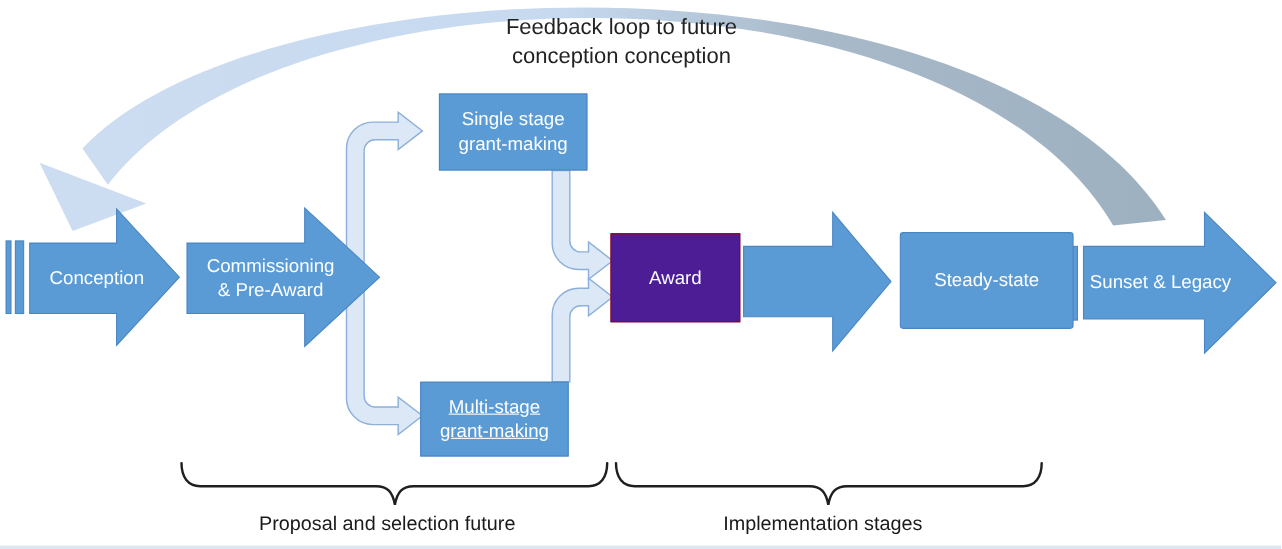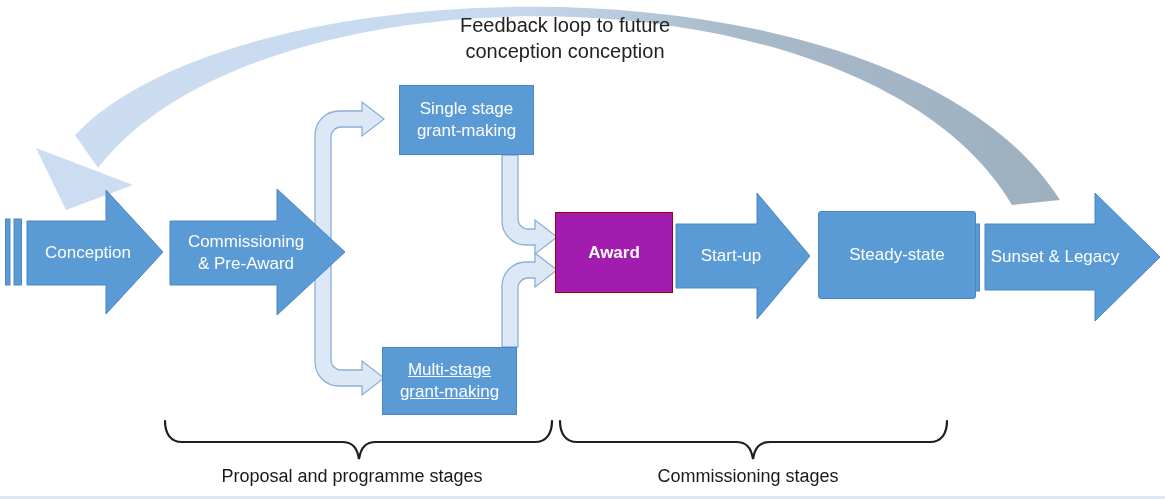--- a/index.html
+++ b/index.html
@@ -99,7 +99,7 @@
 grant-making</div>
   <div class="node-box" style="left:382px;top:347px;width:135px;height:68px;text-decoration:underline;">Multi-stage
 grant-making</div>
-  <div class="node-box" style="left:555px;top:212px;width:118px;height:81px;background:#a21caf;border-color:#A50000;font-weight:bold;">Award</div>
+  <div class="node-box" style="left:555px;top:212px;width:118px;height:81px;background:#4c1d95;border-color:#A50000;">Award</div>
   <div class="node-box" style="left:818px;top:211px;width:158px;height:88px;border-radius:3px;">Steady-state</div>
 
   <div class="group-label" style="left:202px;">Proposal and programme stages</div>

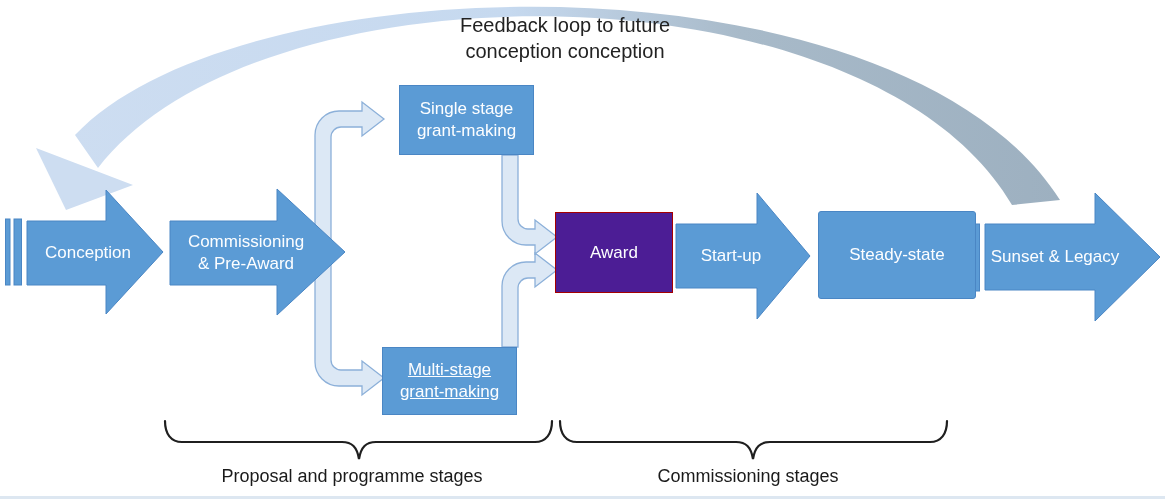--- a/index.html
+++ b/index.html
@@ -92,7 +92,6 @@
   <div class="lbl" style="left:27px;top:221px;width:122px;height:64px;text-align:right;">Conception</div>
   <div class="lbl" style="left:170px;top:221px;width:152px;height:64px;">Commissioning
 &amp; Pre-Award</div>
-  <div class="lbl" style="left:676px;top:224px;width:110px;height:64px;">Start-up</div>
   <div class="lbl" style="left:985px;top:224px;width:140px;height:66px;">Sunset &amp; Legacy</div>
 
   <div class="node-box" style="left:382px;top:85px;width:135px;height:70px;margin-left:17px;">Single stage

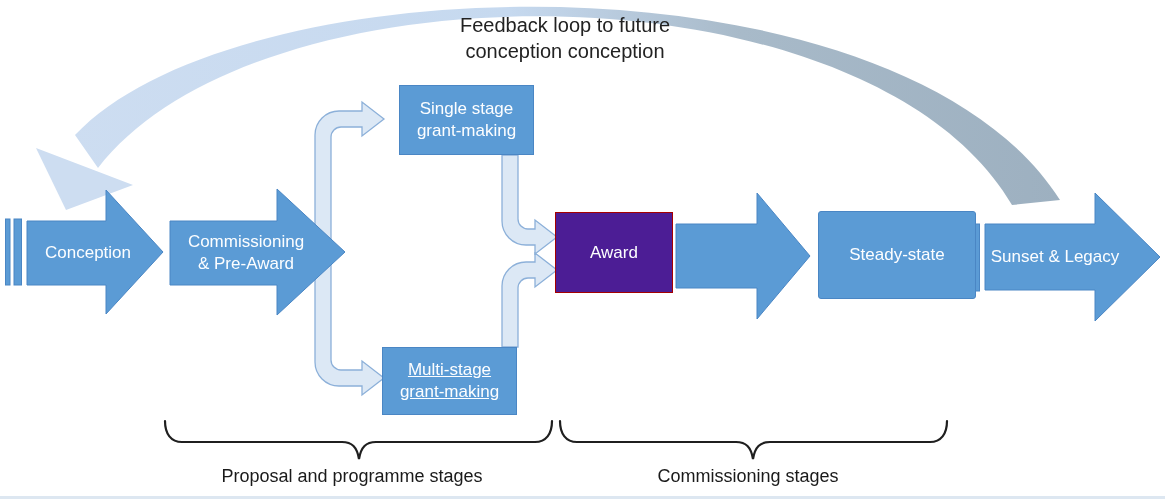--- a/index.html
+++ b/index.html
@@ -101,7 +101,7 @@
   <div class="node-box" style="left:555px;top:212px;width:118px;height:81px;background:#4c1d95;border-color:#A50000;">Award</div>
   <div class="node-box" style="left:818px;top:211px;width:158px;height:88px;border-radius:3px;">Steady-state</div>
 
-  <div class="group-label" style="left:202px;">Proposal and programme stages</div>
+  <div class="group-label" style="left:202px;">Proposal and selection future</div>
   <div class="group-label" style="left:598px;">Commissioning stages</div>
 
   <div class="bottom-rule"></div>

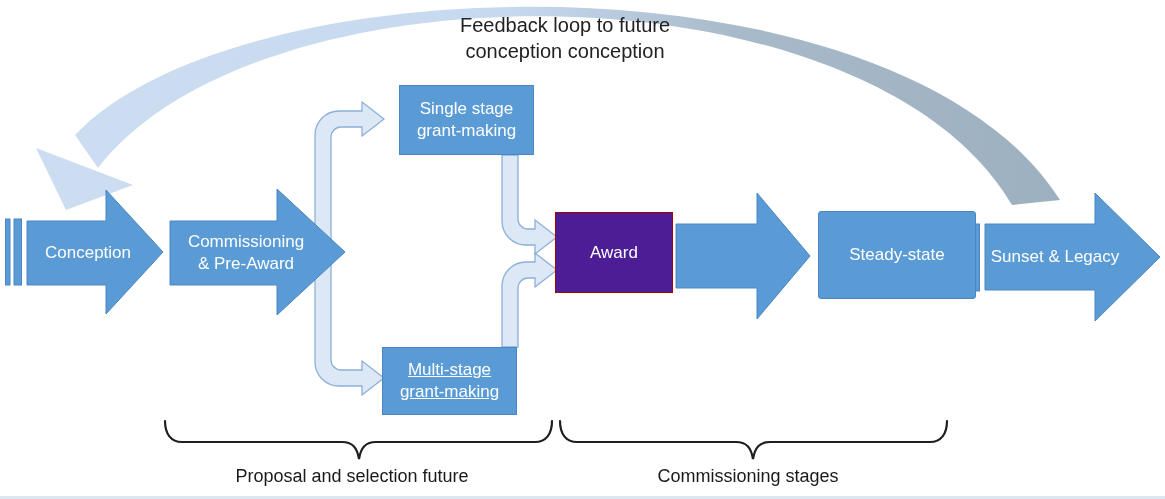--- a/index.html
+++ b/index.html
@@ -102,7 +102,7 @@
   <div class="node-box" style="left:818px;top:211px;width:158px;height:88px;border-radius:3px;">Steady-state</div>
 
   <div class="group-label" style="left:202px;">Proposal and selection future</div>
-  <div class="group-label" style="left:598px;">Commissioning stages</div>
+  <div class="group-label" style="left:598px;">Implementation stages</div>
 
   <div class="bottom-rule"></div>
 </div>

